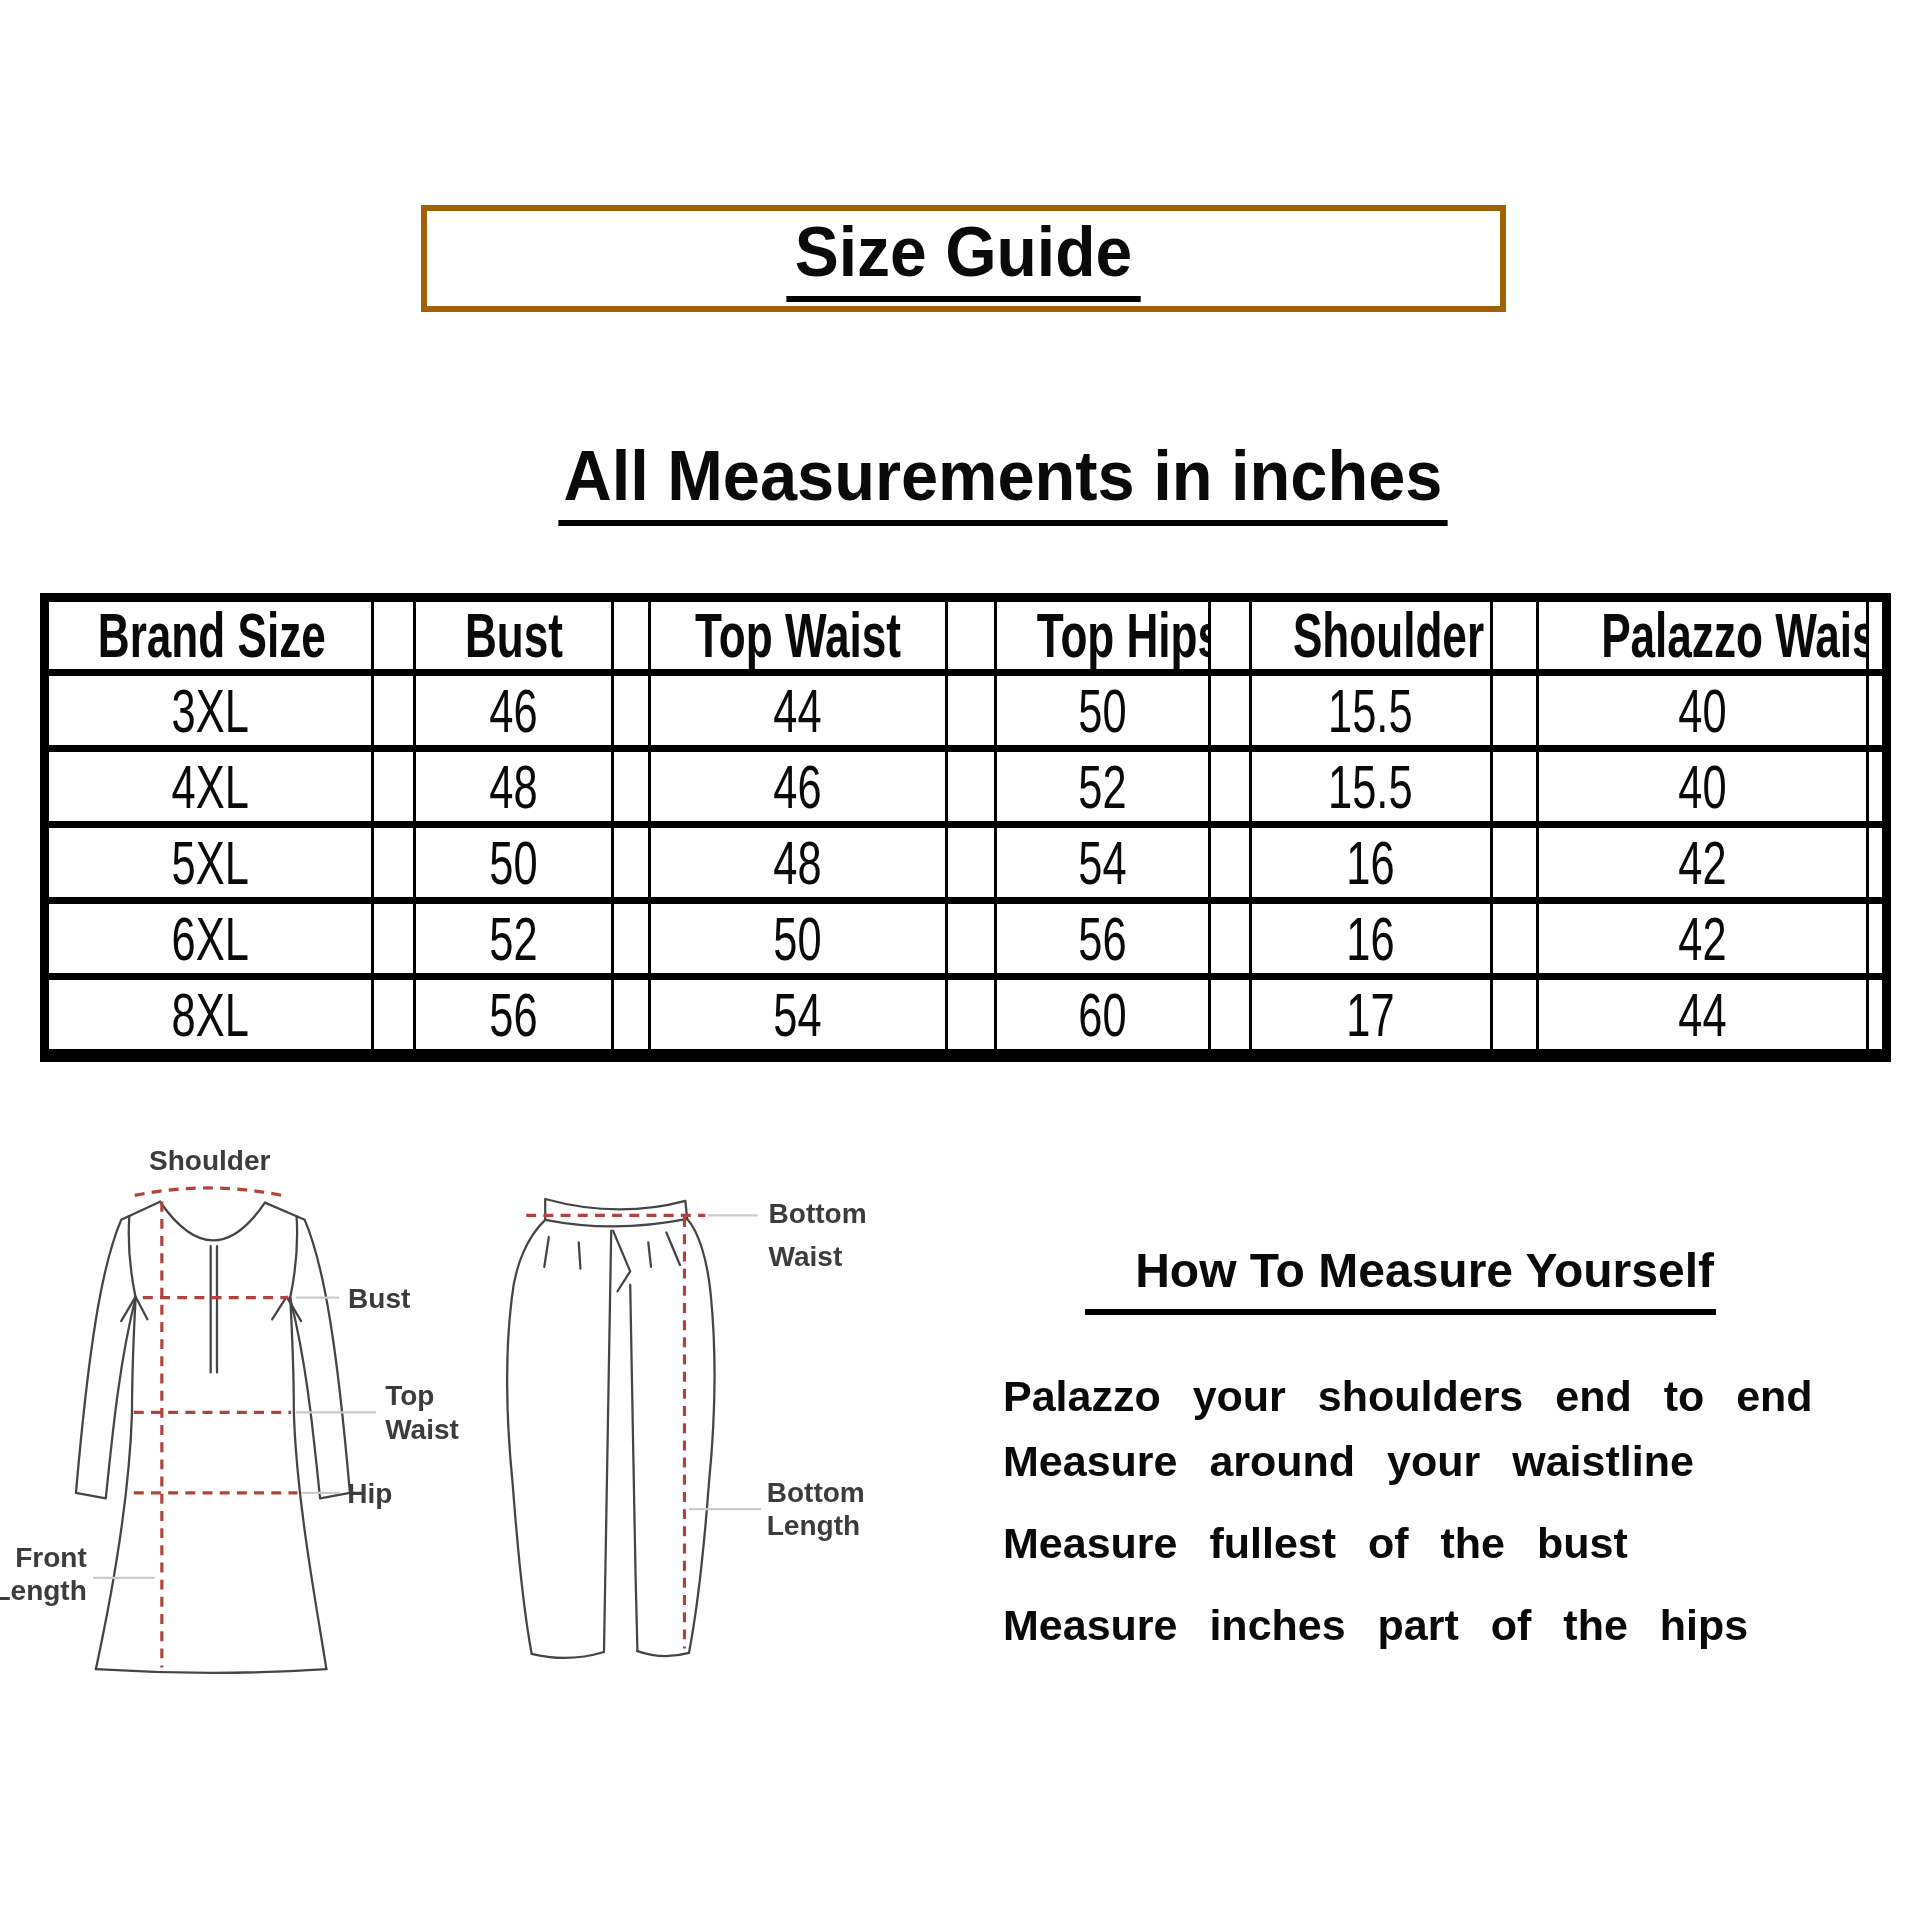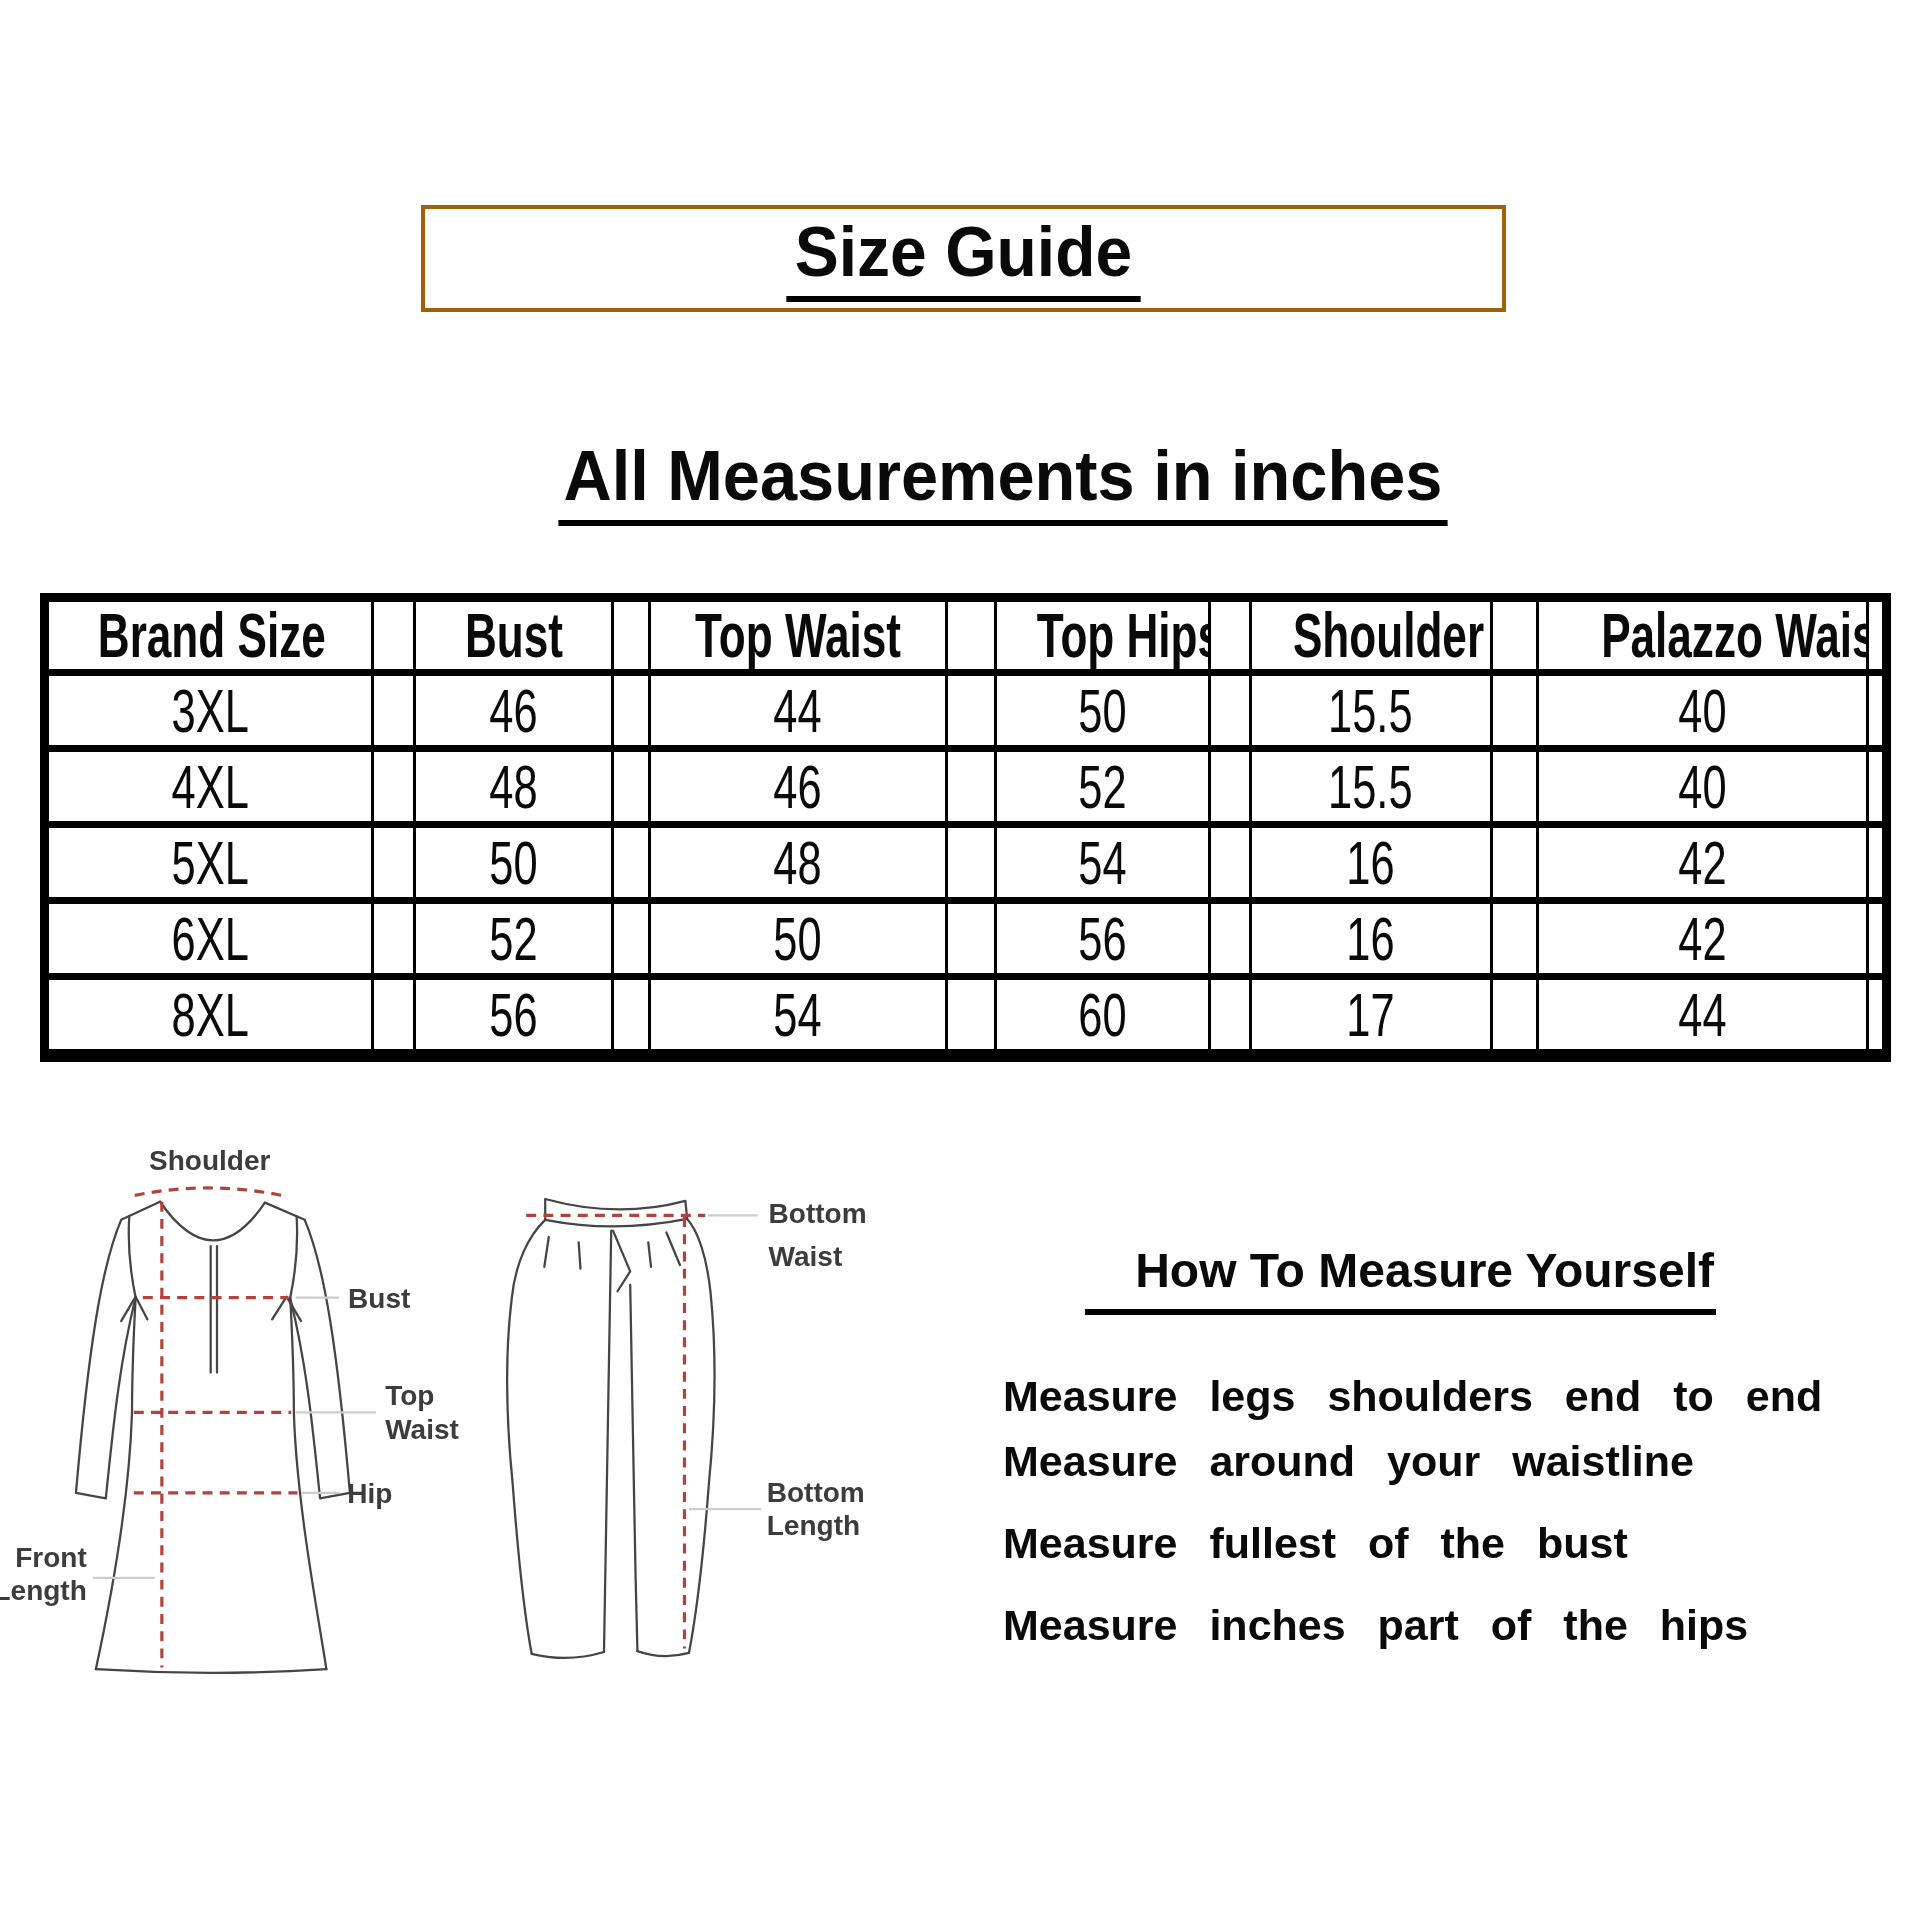--- a/index.html
+++ b/index.html
@@ -12,7 +12,7 @@
   
   .title-box{
     left:421px;top:205px;width:1085px;height:107px;
-    border:4px solid #a16207;box-sizing:border-box;
+    border:6px solid #a16207;box-sizing:border-box;
     display:flex;align-items:center;justify-content:center;
   }
   .title-text{

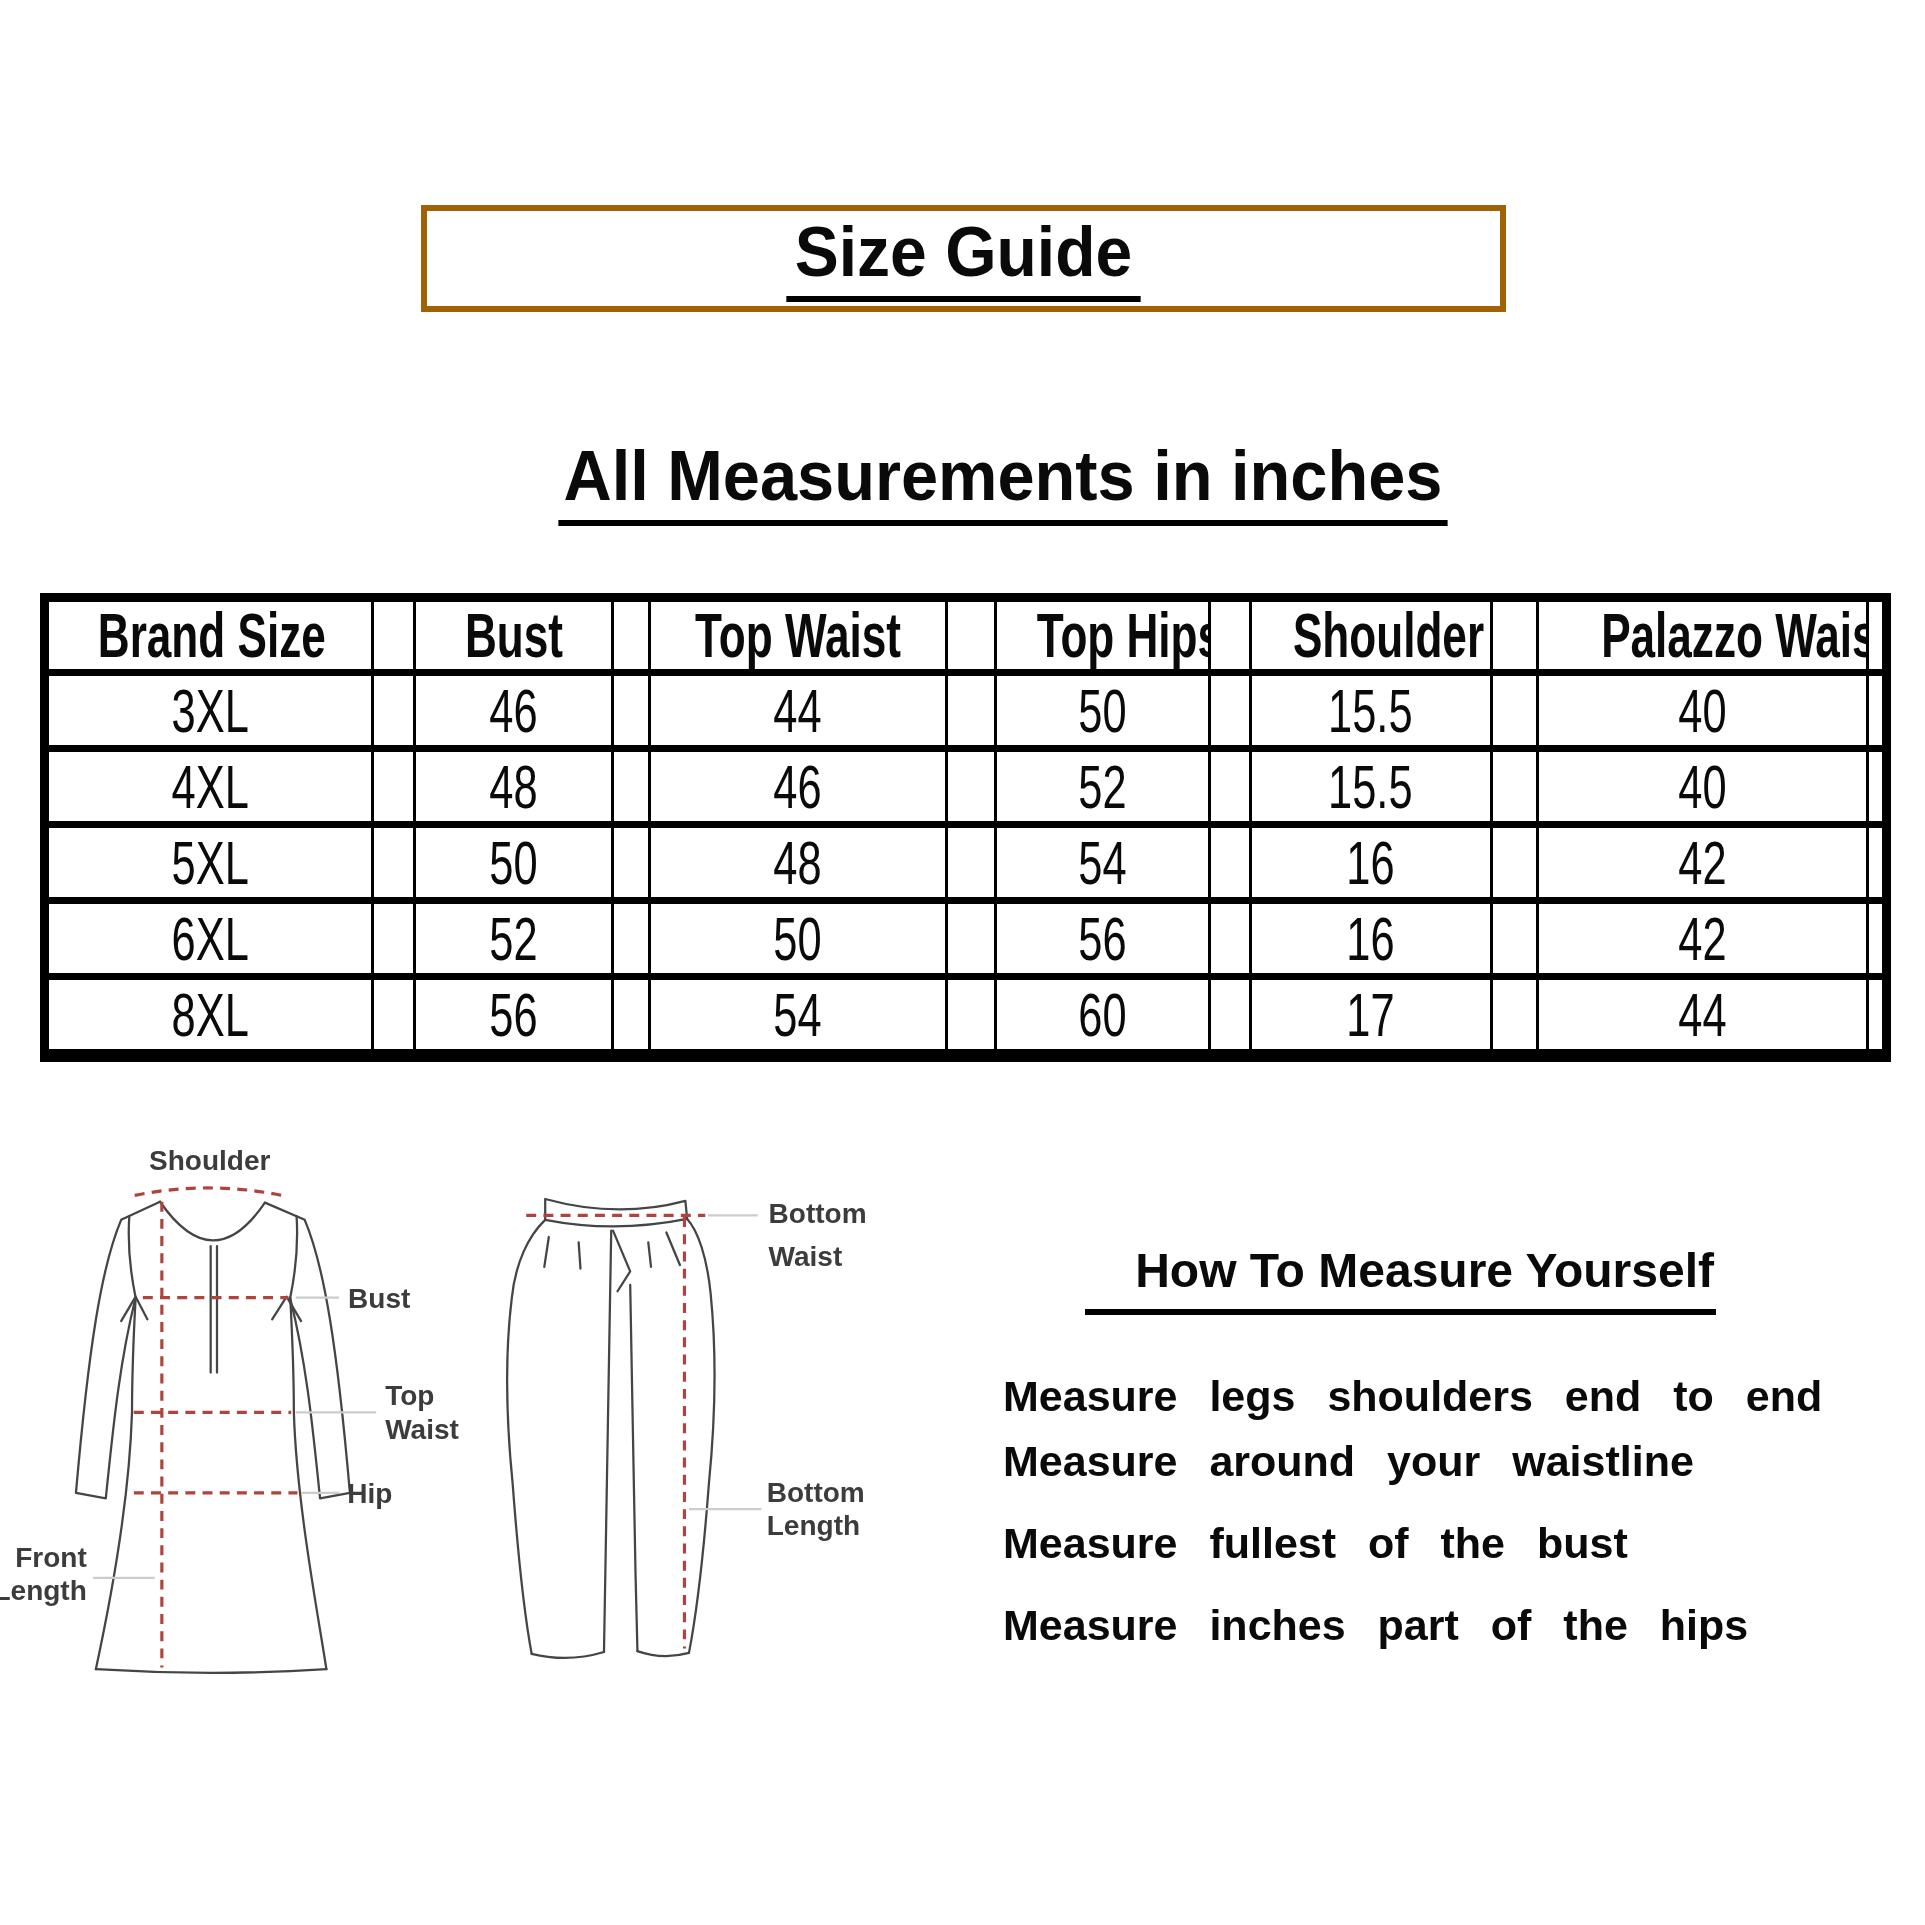--- a/index.html
+++ b/index.html
@@ -250,7 +250,7 @@
     <span class="howto-head-text">How To Measure Yourself</span>
   </div>
   <div class="howto-lines">
-    <p class="howto-line gap-sm">Measure legs shoulders end to end</p>
+    <p class="howto-line gap-sm">Palazzo your shoulders end to end</p>
     <p class="howto-line gap-lg">Measure around your waistline</p>
     <p class="howto-line gap-lg">Measure fullest of the bust</p>
     <p class="howto-line gap-lg">Measure inches part of the hips</p>

